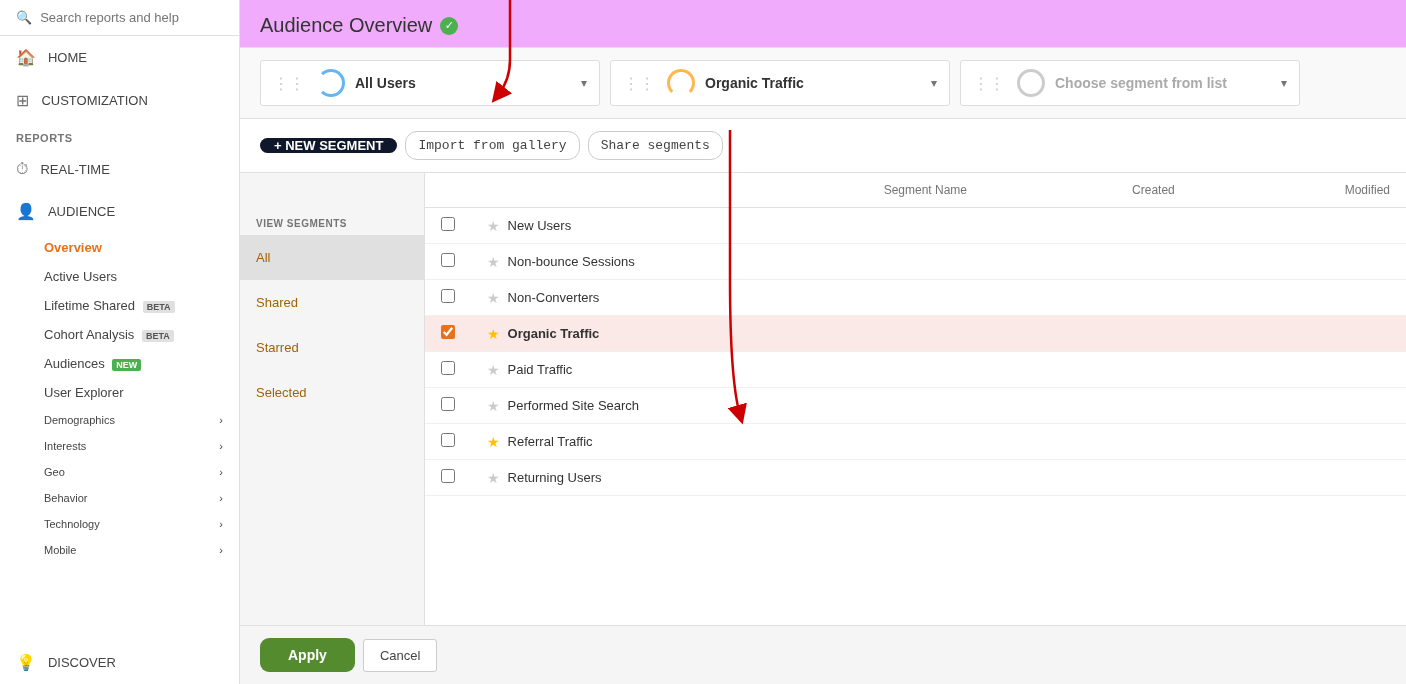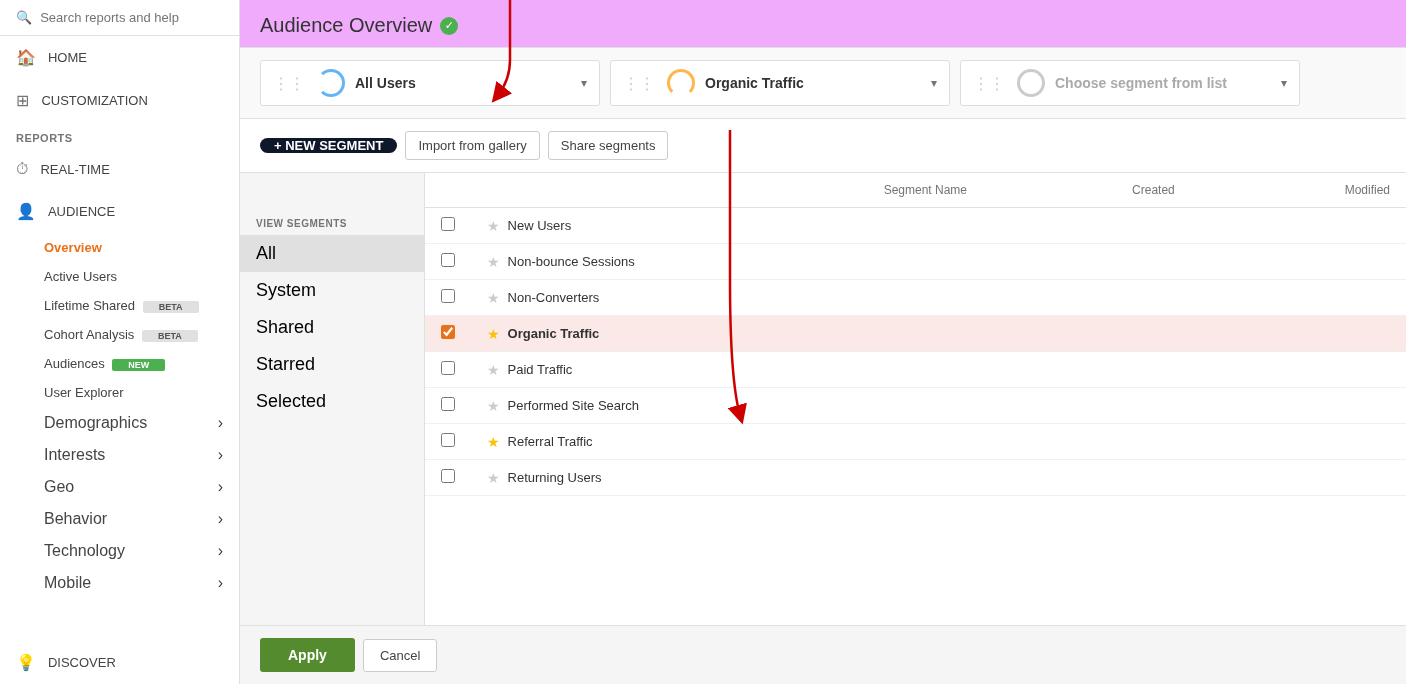--- a/index.html
+++ b/index.html
@@ -155,10 +155,11 @@
       background: #fff;
       border: 1px solid #ccc;
       padding: 6px 12px;
-      border-radius: 3px;
+      border-radius: 12px;
       cursor: pointer;
       font-size: 13px;
       color: #444;
+      font-family: Liberation Mono, monospace;
     }
 
     

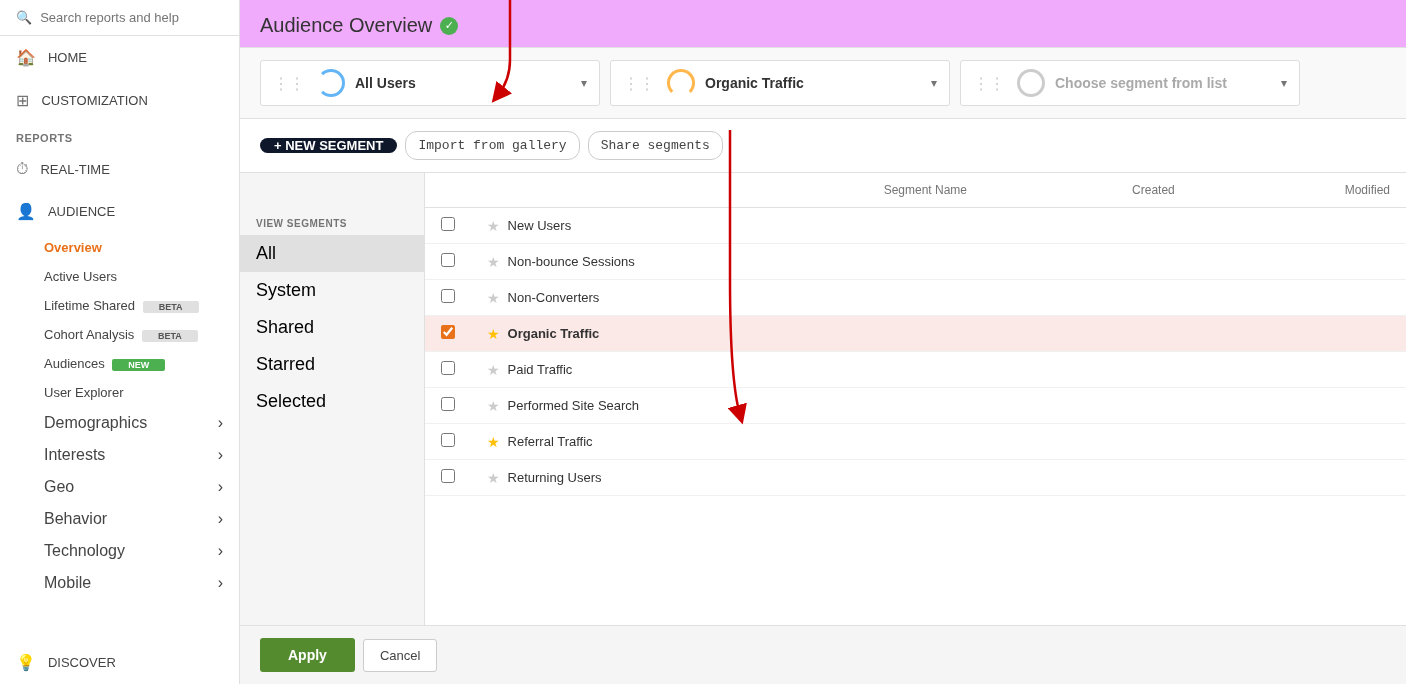--- a/index.html
+++ b/index.html
@@ -185,9 +185,9 @@
       margin-top: 29px;
     }
     .seg-nav-item {
-      padding: 8px 16px;
-      font-size: 18px;
-      color: #000000;
+      padding: 15px 16px;
+      font-size: 13px;
+      color: #a16207;
       cursor: pointer;
     }
     .seg-nav-item.active { background: #e0e0e0; font-weight: 500; }

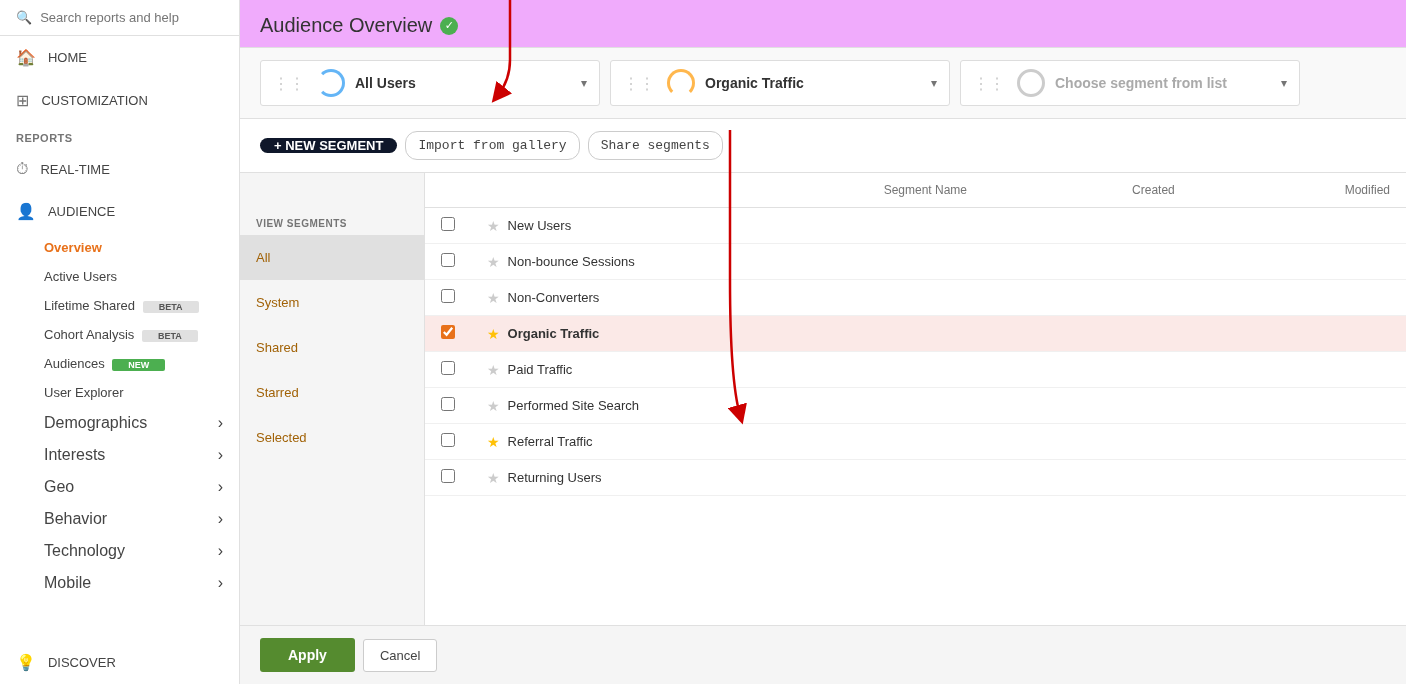--- a/index.html
+++ b/index.html
@@ -64,7 +64,7 @@
       display: inline-block;
       font-size: 9px;
       font-weight: bold;
-      padding: 1px 16px;
+      padding: 1px 4px;
       border-radius: 2px;
       margin-left: 4px;
       vertical-align: middle;

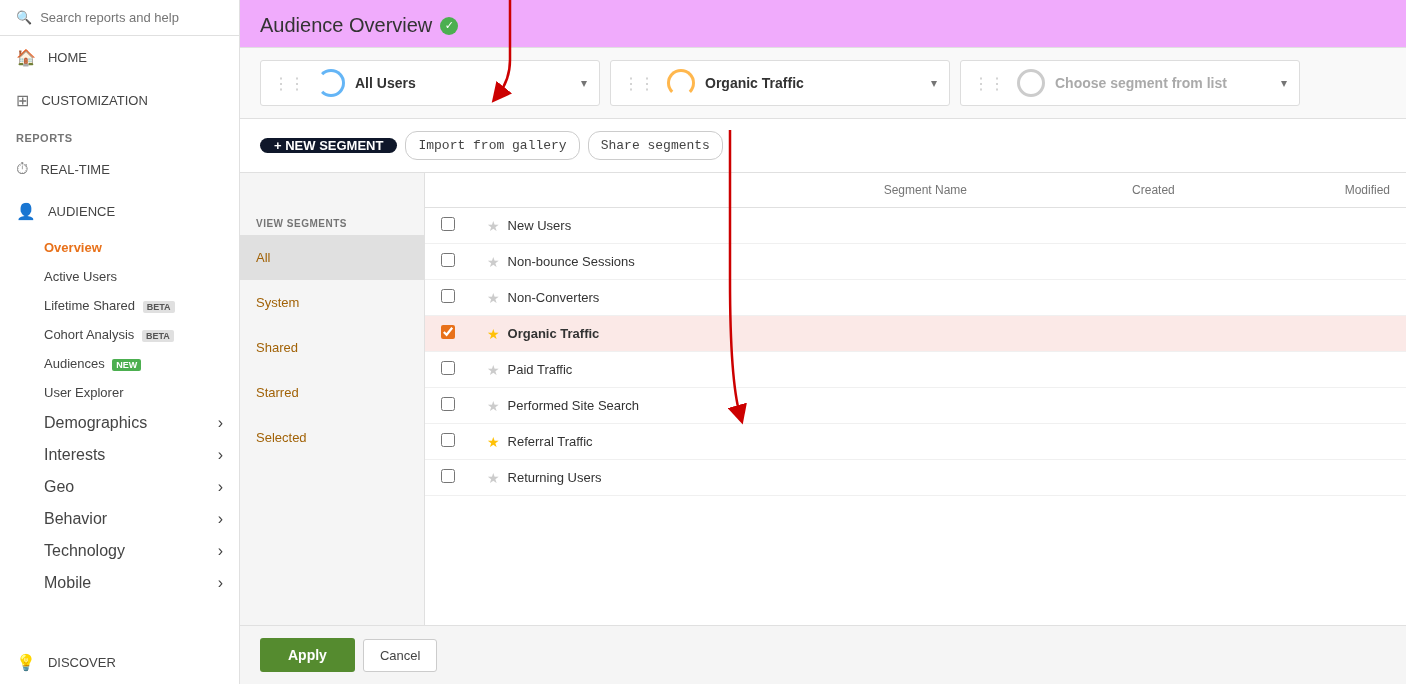--- a/index.html
+++ b/index.html
@@ -444,9 +444,6 @@
         <span>All</span>
       </div>
       <div class="seg-nav-item">
-        <span>System</span>
-      </div>
-      <div class="seg-nav-item">
         <span>Shared</span>
       </div>
       <div class="seg-nav-item">

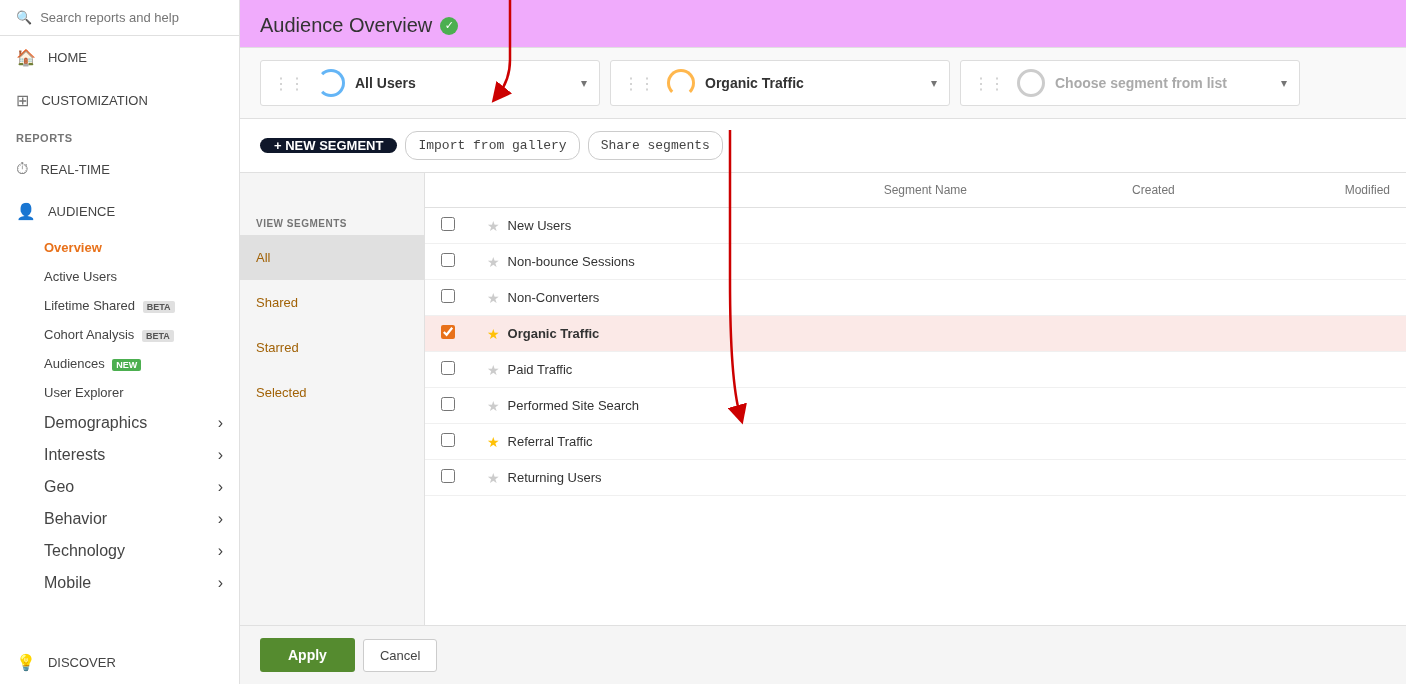--- a/index.html
+++ b/index.html
@@ -53,7 +53,7 @@
     .sidebar-sub-item.active { color: #e8711a; font-weight: bold; }
     .sidebar-expandable {
       padding: 7px 16px 7px 44px;
-      font-size: 16px;
+      font-size: 11px;
       color: #444;
       cursor: pointer;
       display: flex;

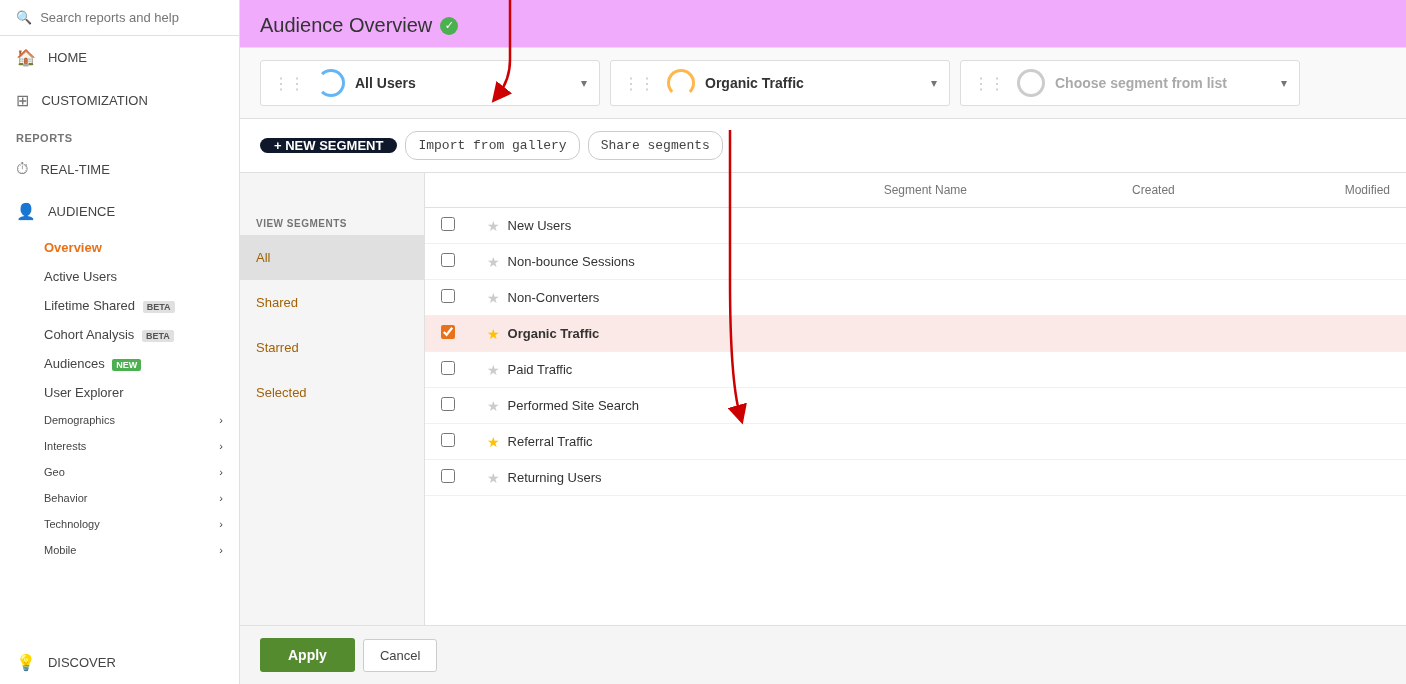--- a/index.html
+++ b/index.html
@@ -248,7 +248,7 @@
       color: #fff;
       border: none;
       padding: 9px 28px;
-      border-radius: 3px;
+      border-radius: 9px;
       cursor: pointer;
       font-size: 14px;
       font-weight: bold;

